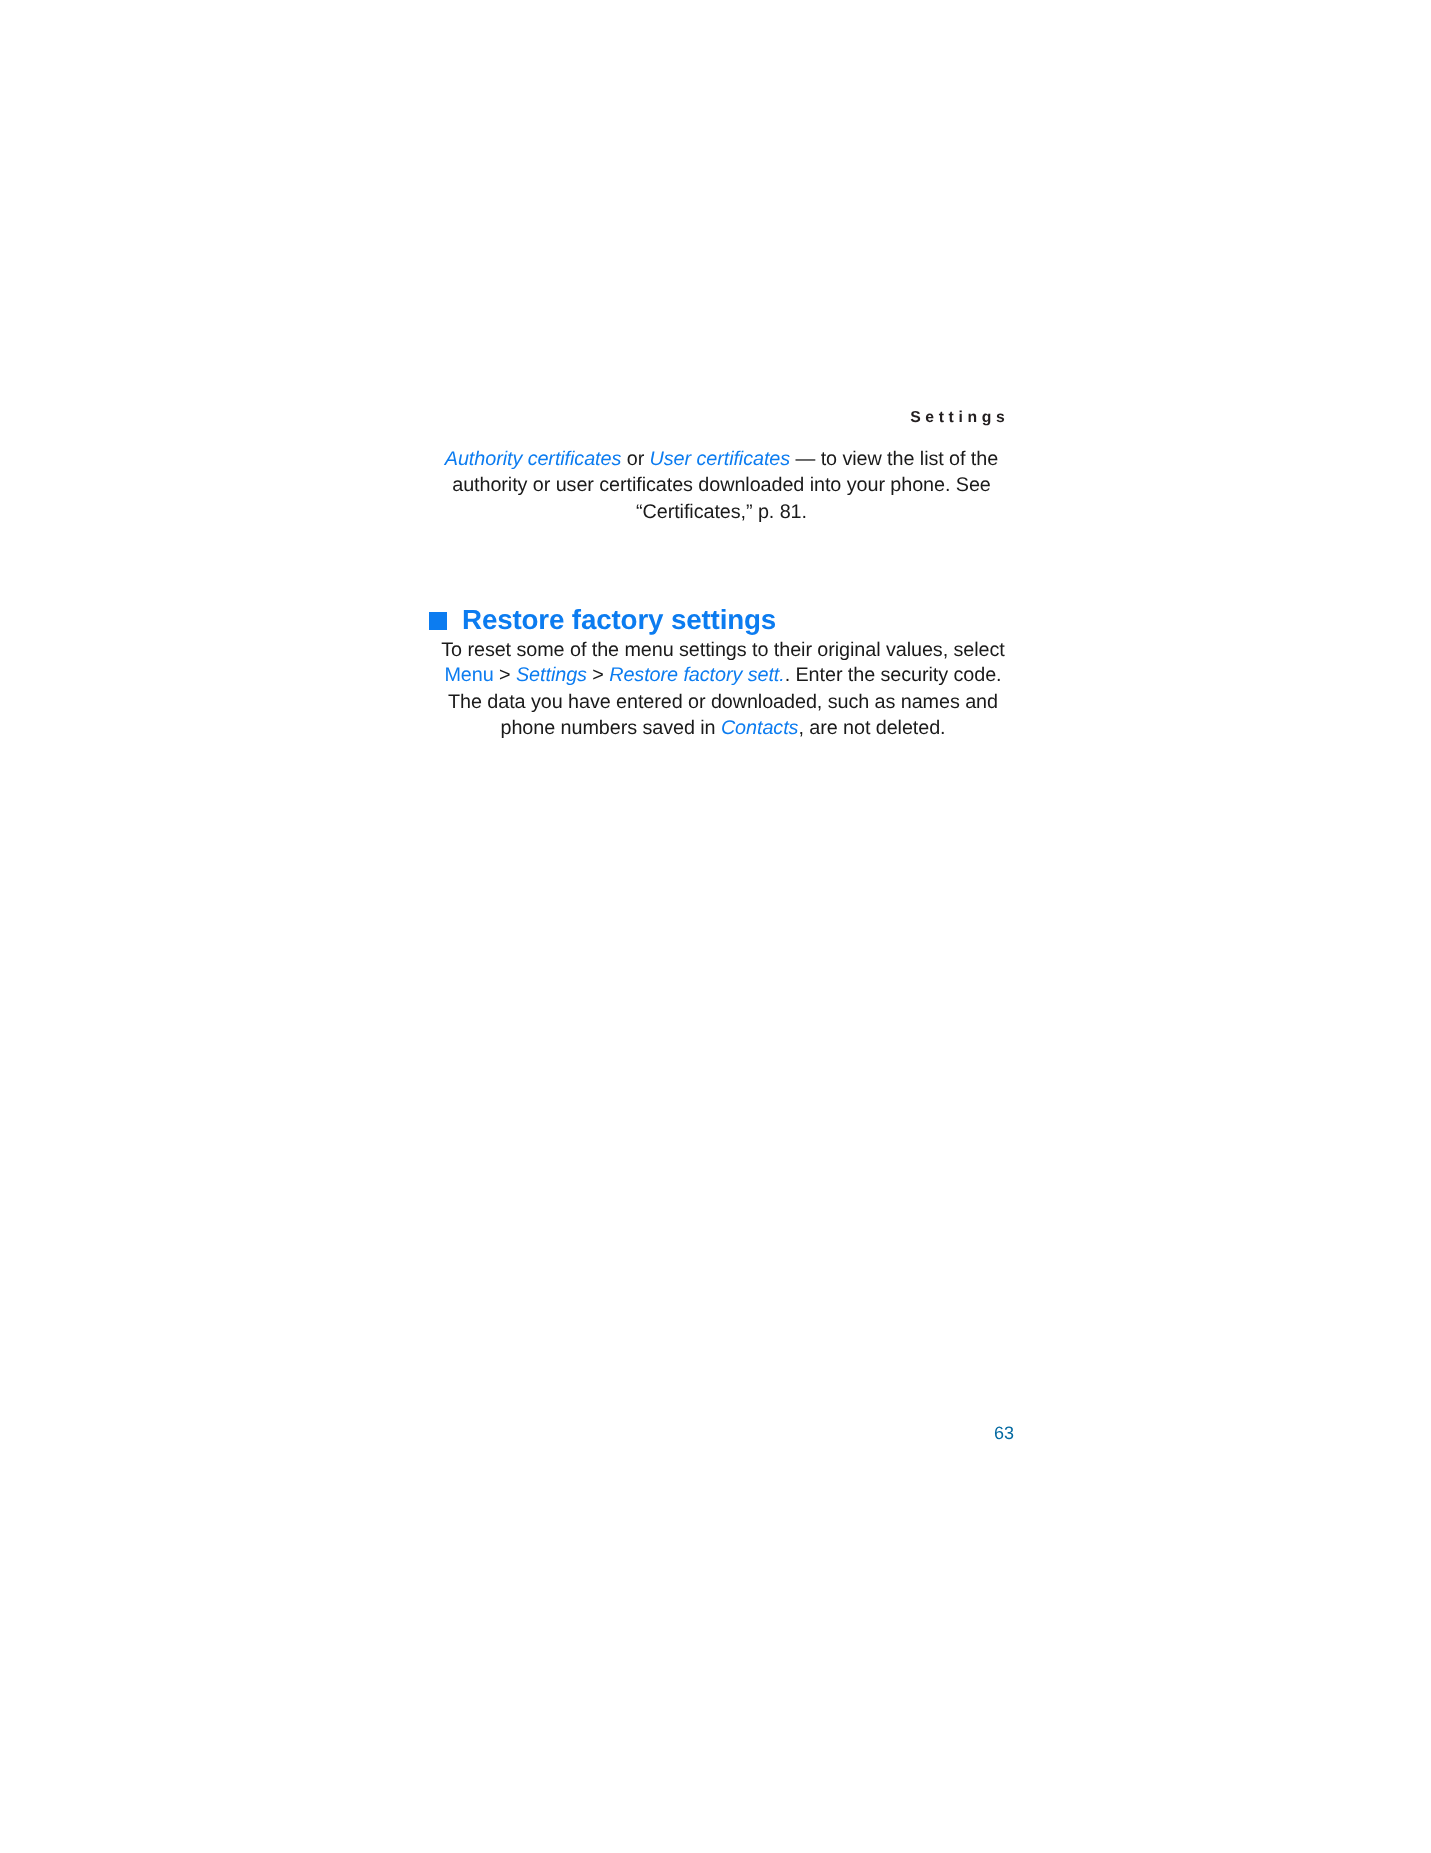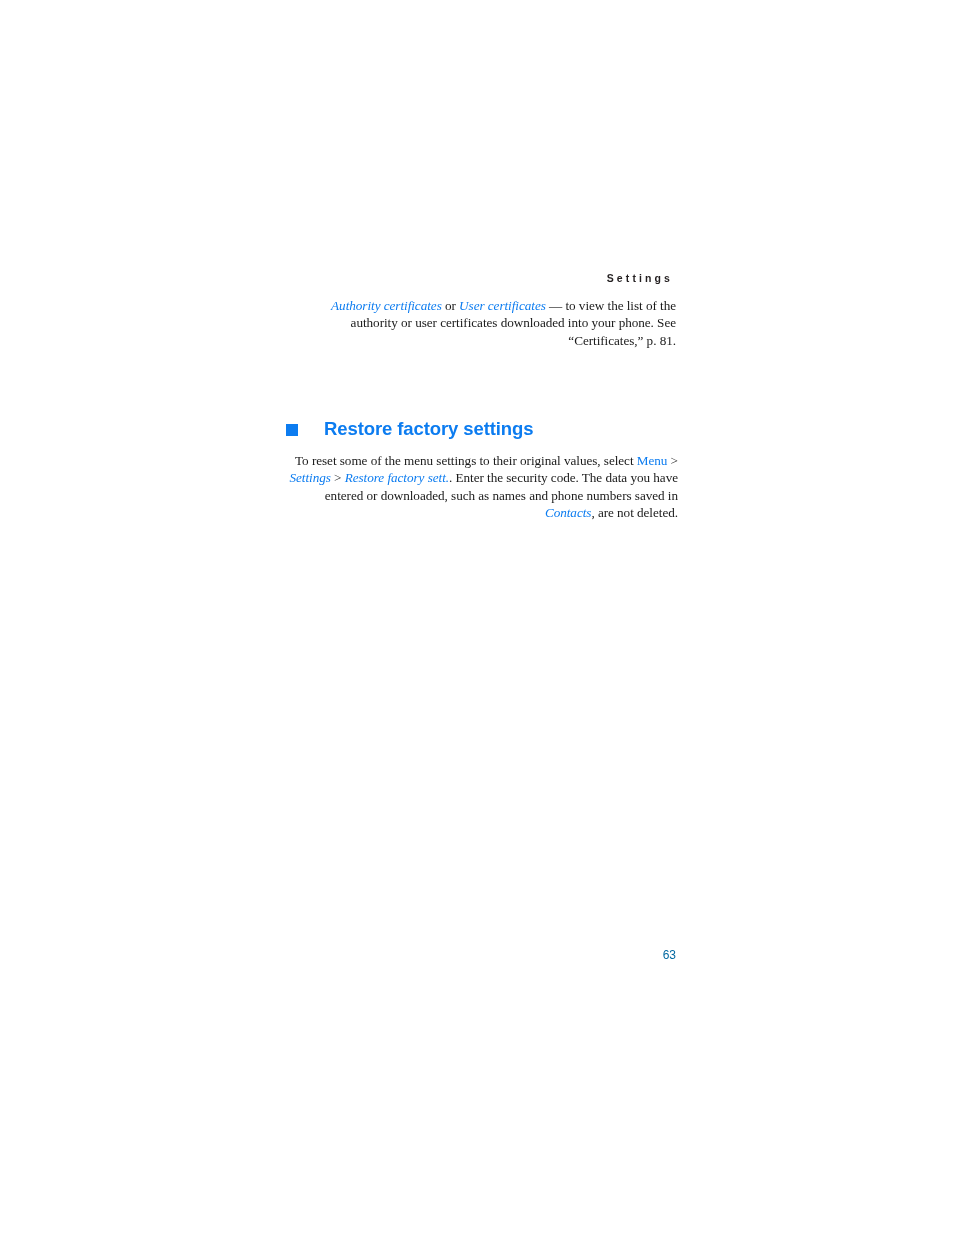--- a/index.html
+++ b/index.html
@@ -52,9 +52,8 @@
     font-size: 13.2px;
     line-height: 17.4px;
     color: #1a1a1a;
-    text-align: right;
+    text-align: center;
     letter-spacing: -0.05px;
-    font-family: Liberation Serif, serif;
   }
 
   p.para-gap {

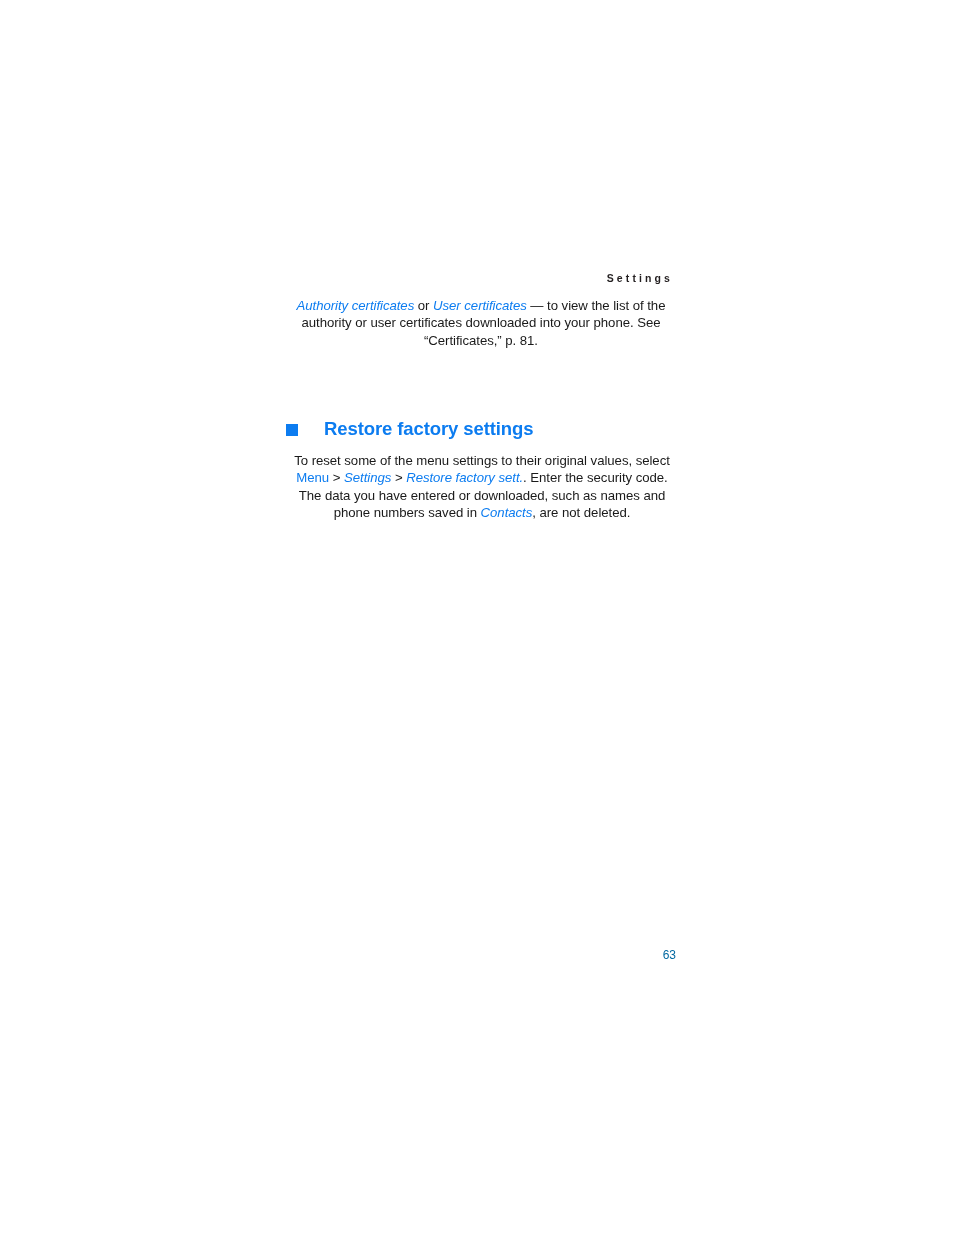--- a/index.html
+++ b/index.html
@@ -90,7 +90,7 @@
     margin-top: 2px;
   }
   .section-heading h2 {
-    margin: 16px;
+    margin: 0;
     font-size: 18.5px;
     line-height: 20px;
     font-weight: bold;

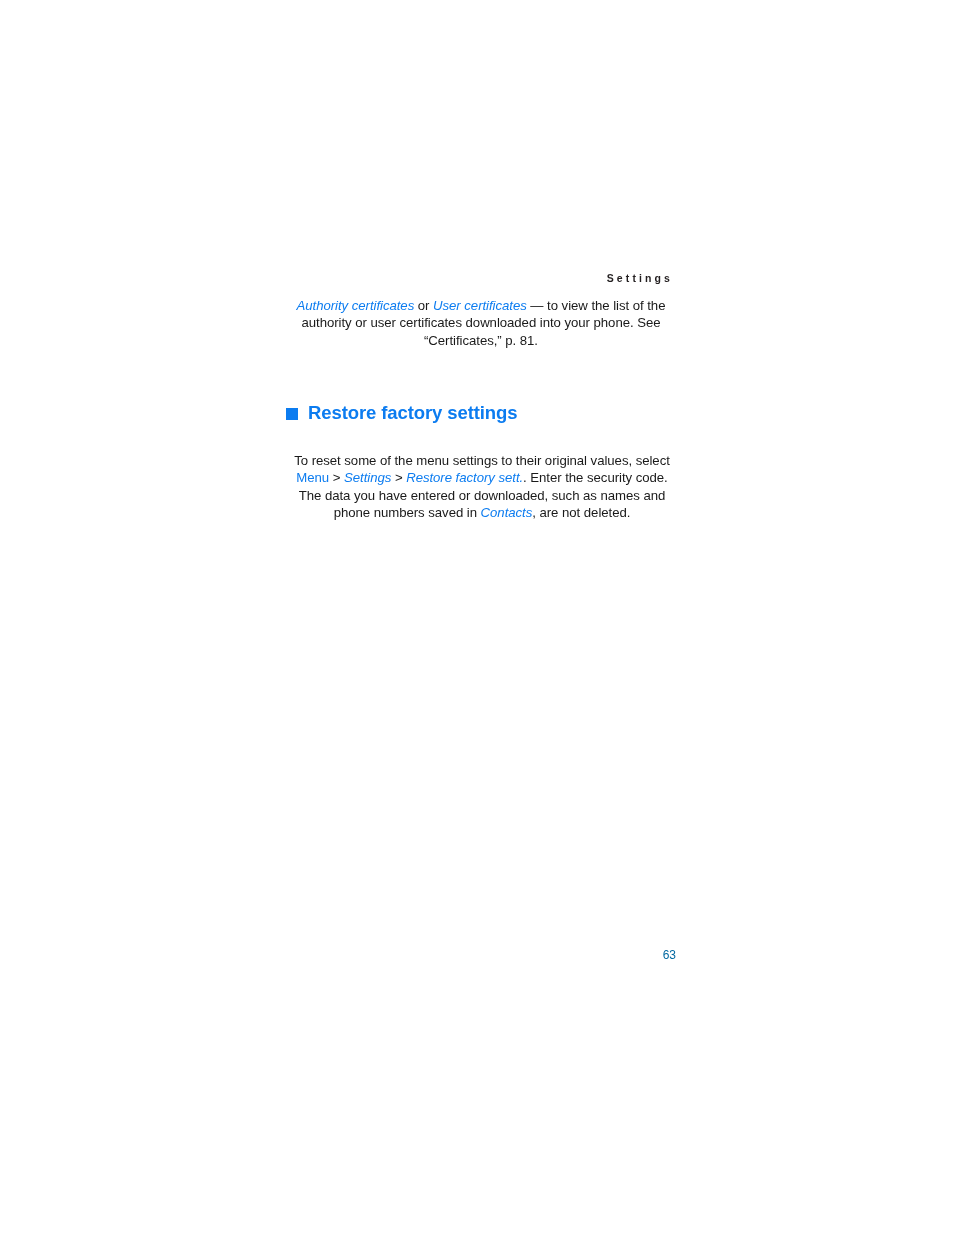--- a/index.html
+++ b/index.html
@@ -102,7 +102,7 @@
   .section-body {
     position: absolute;
     left: 286px;
-    top: 452px;
+    top: 424px;
     width: 392px;
   }
 

